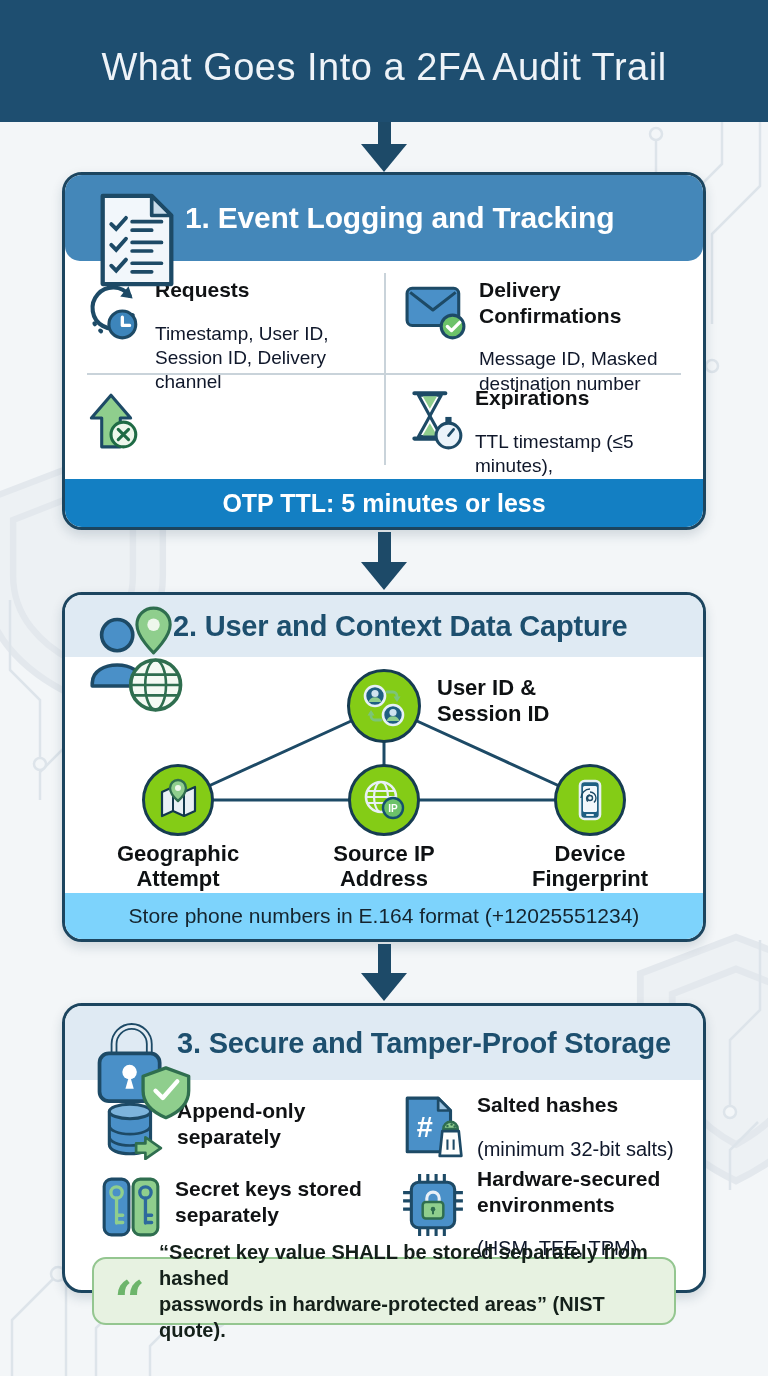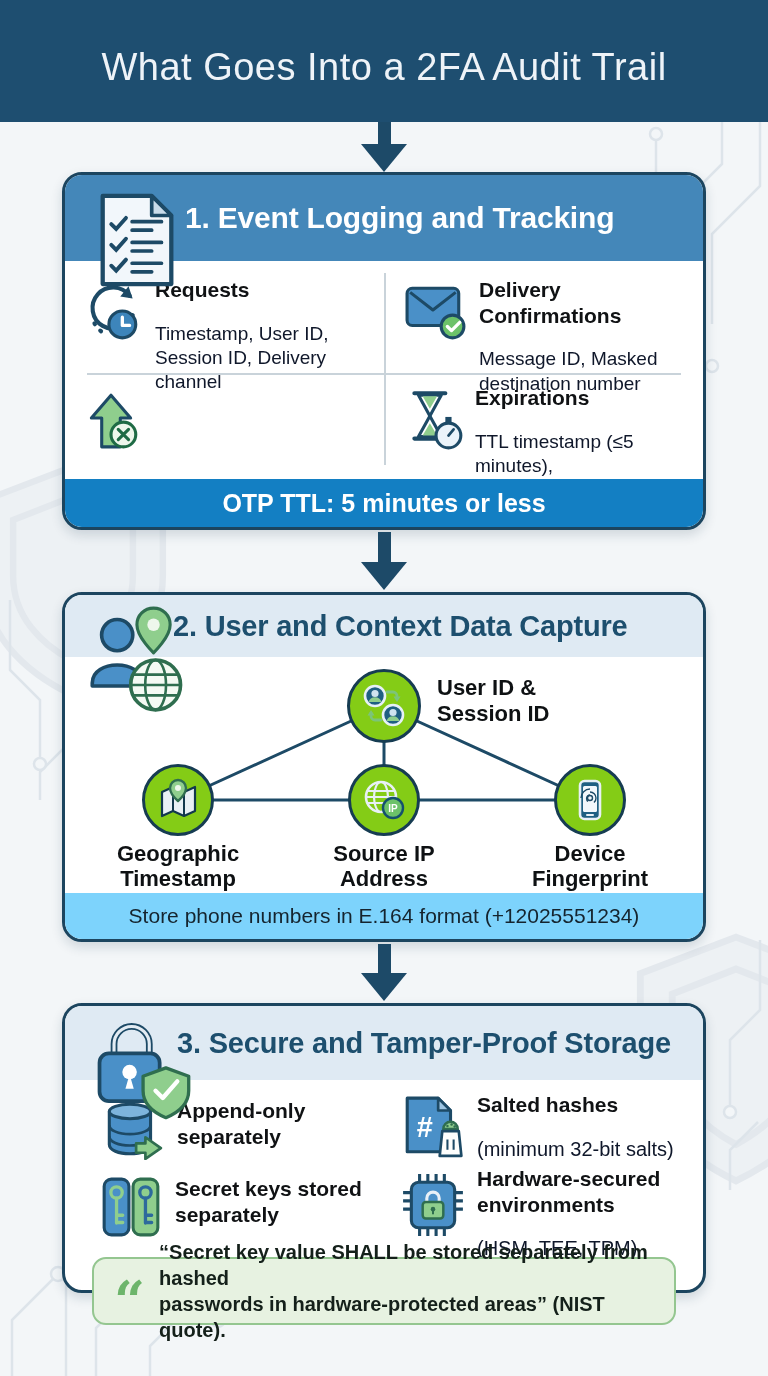--- a/index.html
+++ b/index.html
@@ -109,7 +109,7 @@
   </div>
 
   <div class="card" style="top:172px;height:358px;">
-    <div class="card-strip strip-blue" style="height:86px;">
+    <div class="card-strip strip-blue" style="height:86px;border-radius:15px;">
       <div class="card-title-white" style="margin-left:120px;">1. Event Logging and Tracking</div>
     </div>
     <svg style="position:absolute;left:30px;top:16px;z-index:3;" width="84" height="98" viewBox="0 0 68 80">

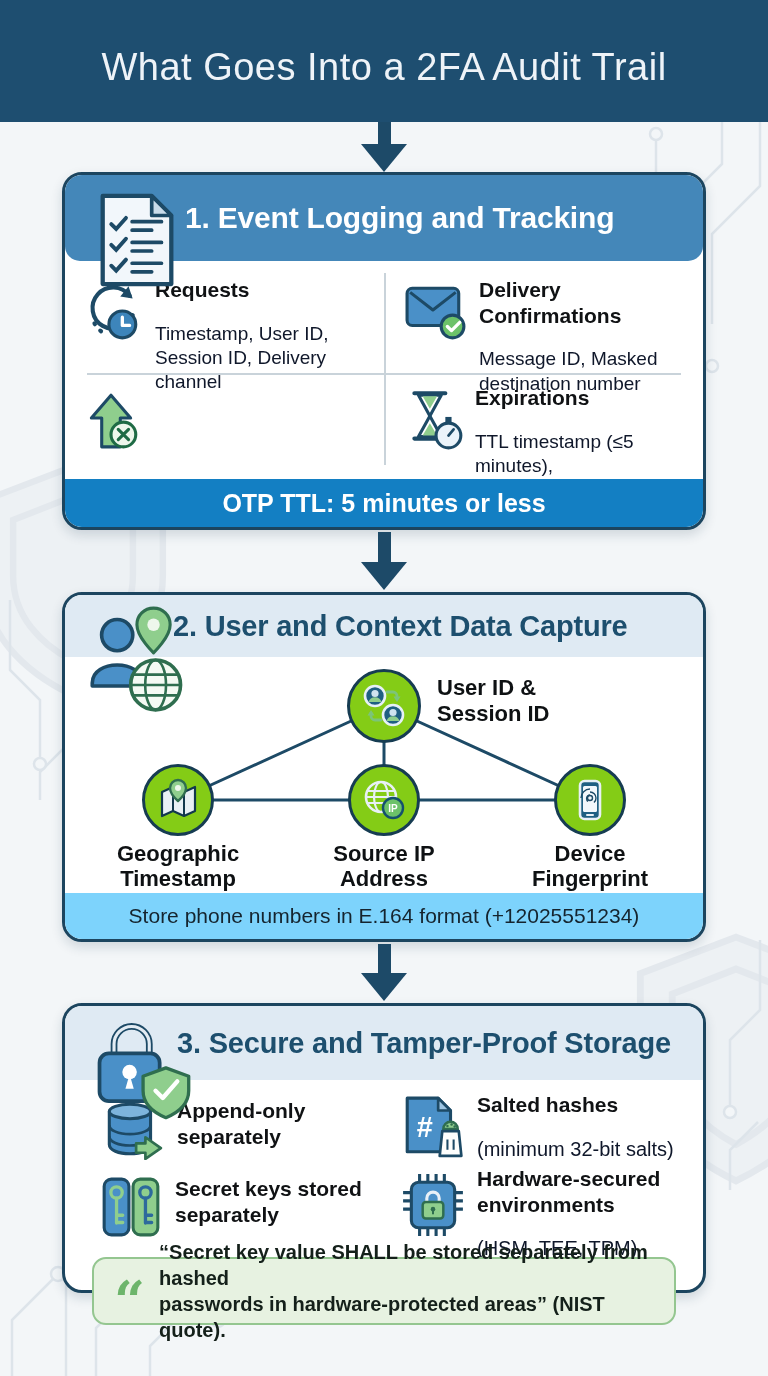--- a/index.html
+++ b/index.html
@@ -235,7 +235,7 @@
       </svg>
     </div>
     <div class="node-label pre" style="left:18px;top:246px;width:190px;">Geographic
-Timestamp</div>
+Attempt</div>
 
     <div class="node" style="left:283px;top:169px;width:72px;height:72px;">
       <svg width="44" height="44" viewBox="0 0 44 44">

